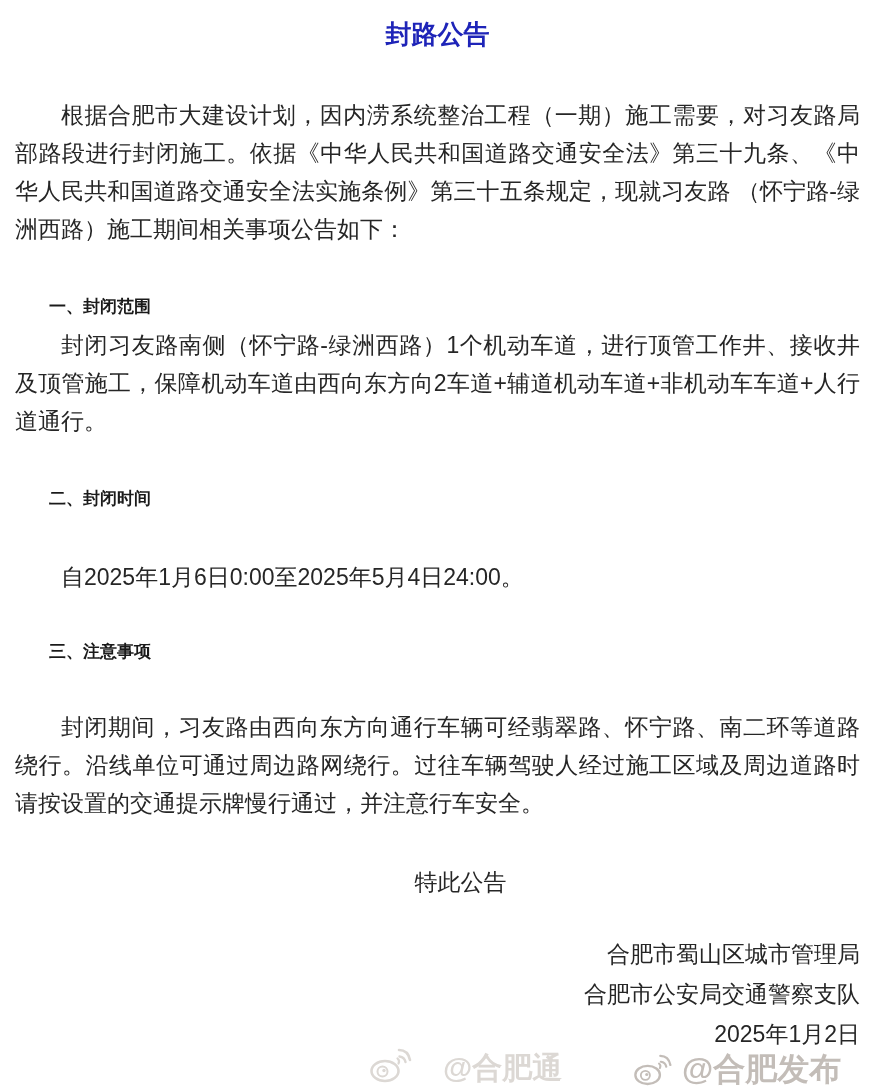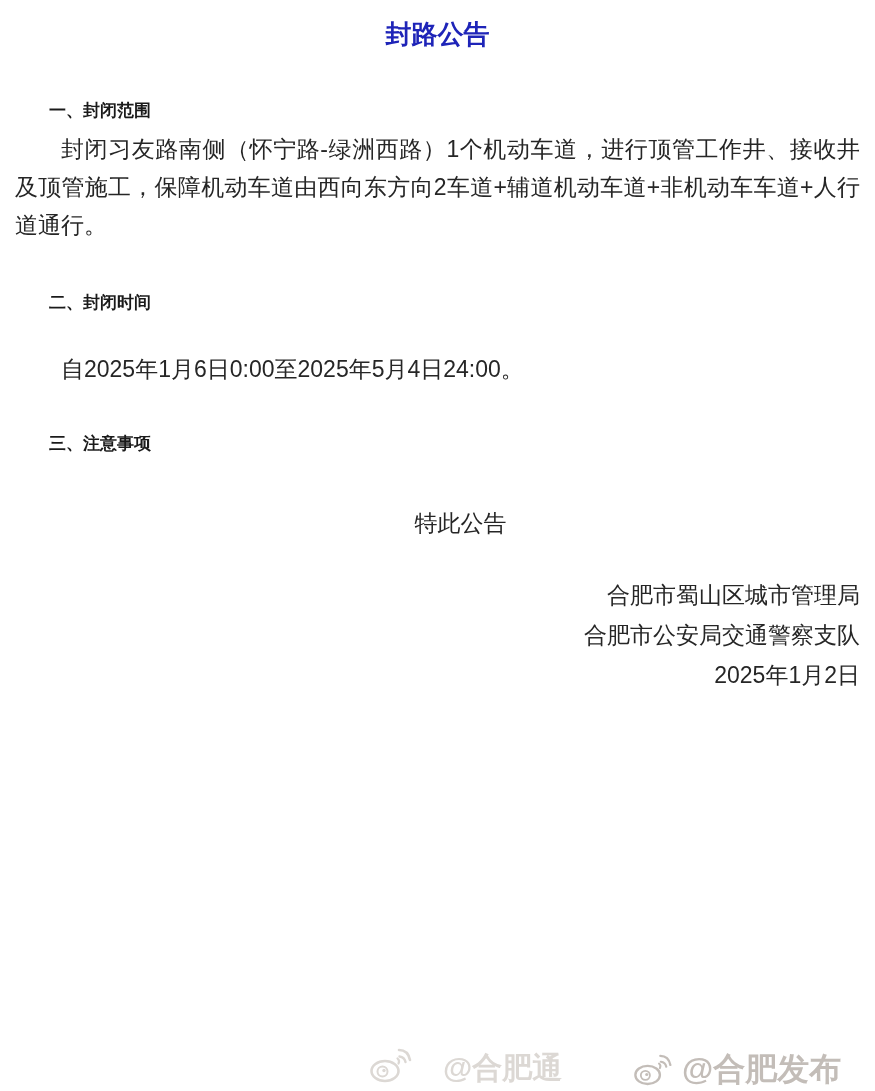--- a/index.html
+++ b/index.html
@@ -37,6 +37,7 @@
 
   <h1 class="title">封路公告</h1>
 
+  <p class="para mt44">根据合肥市大建设计划，因内涝系统整治工程（一期）施工需要，对习友路局部路段进行封闭施工。依据《中华人民共和国道路交通安全法》第三十九条、《中华人民共和国道路交通安全法实施条例》第三十五条规定，现就习友路 （怀宁路-绿洲西路）施工期间相关事项公告如下：</p>
 
   <h2 class="heading mt40">一、封闭范围</h2>
   <p class="para mt38">封闭习友路南侧（怀宁路-绿洲西路）1个机动车道，进行顶管工作井、接收井及顶管施工，保障机动车道由西向东方向2车道+辅道机动车道+非机动车车道+人行道通行。</p>

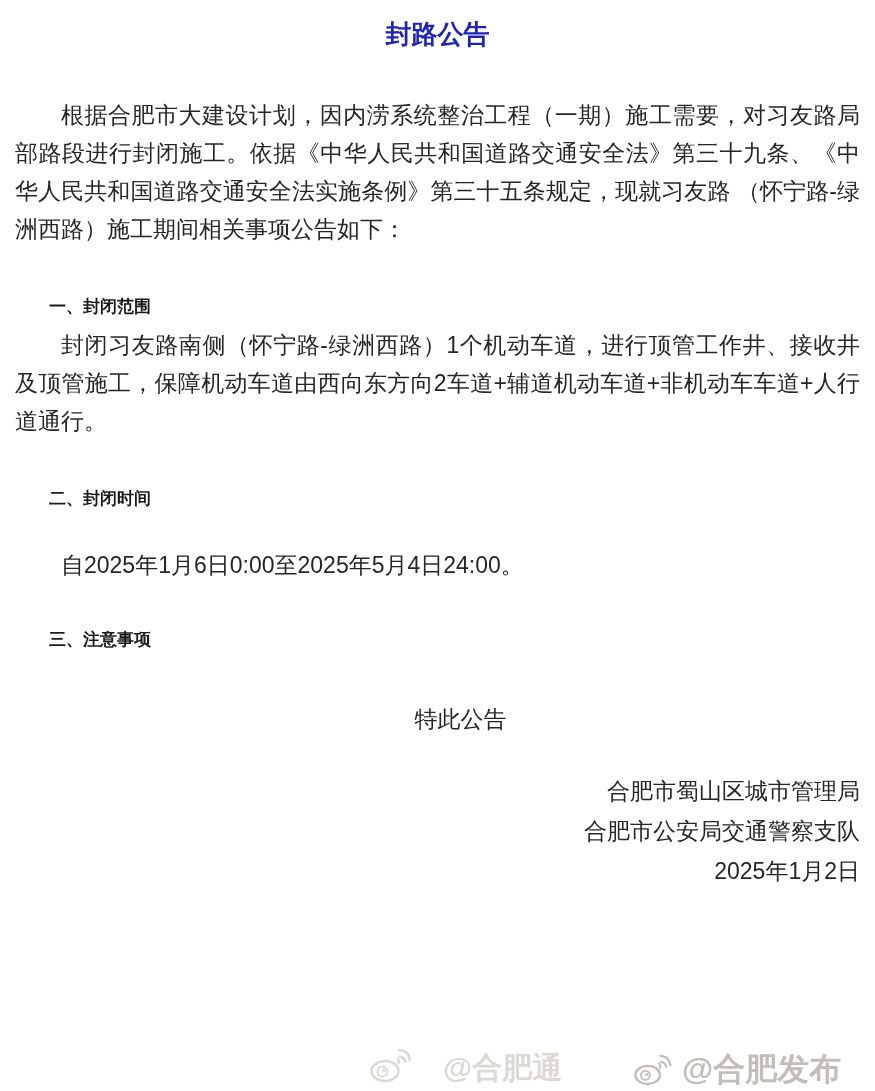--- a/index.html
+++ b/index.html
@@ -18,7 +18,7 @@
   .heading{margin:0;font-size:17px;font-weight:700;color:#1a1a1a;text-indent:2em;text-align:left;}
   .closing{margin:0;text-indent:2em;text-align:center;}
   .mt44{margin-top:44px}.mt40{margin-top:40px}.mt38{}
-  .mt36{margin-top:28px}.mt37{margin-top:37px}.mt41{margin-top:41px}
+  .mt36{margin-top:40px}.mt37{margin-top:37px}.mt41{margin-top:41px}
   .signoff{margin:33px 0 0 0;text-align:right;line-height:40px;text-indent:0;}
   .signoff div{text-indent:0;}
   .wm{

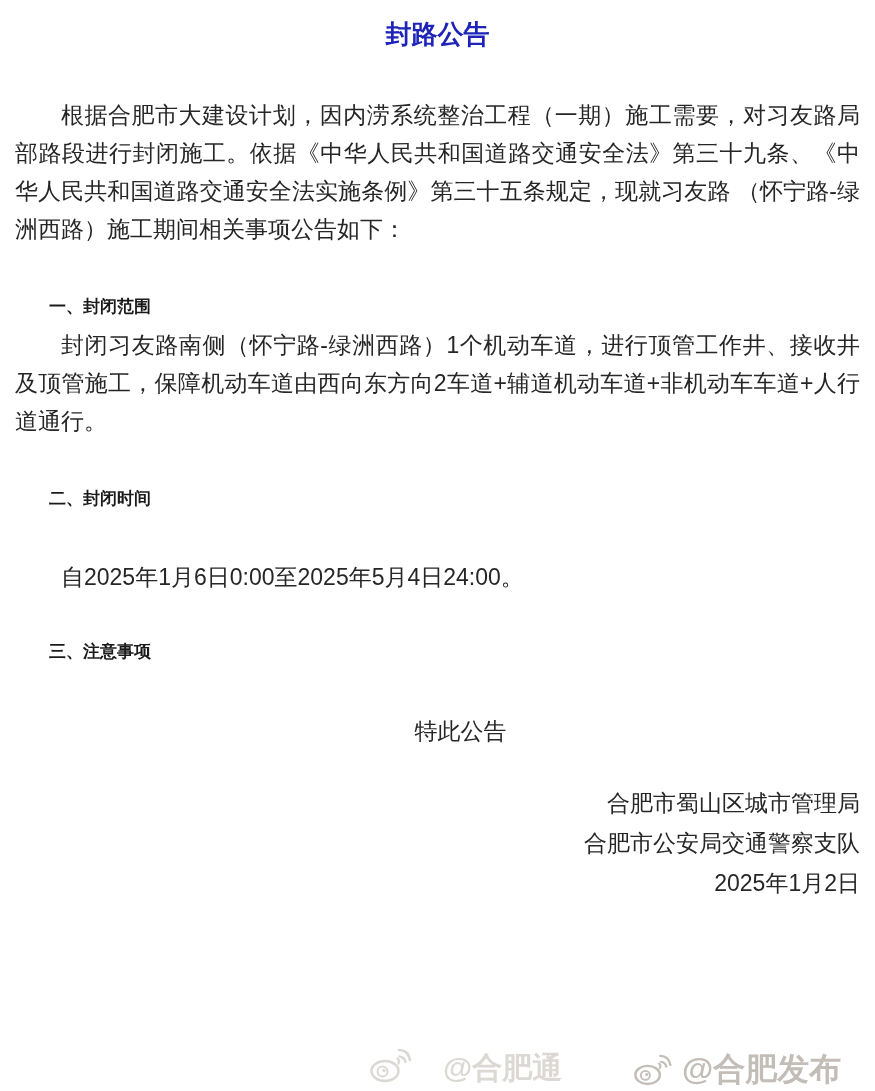--- a/index.html
+++ b/index.html
@@ -46,6 +46,7 @@
   <p class="para mt36">自2025年1月6日0:00至2025年5月4日24:00。</p>
 
   <h2 class="heading mt37">三、注意事项</h2>
+  <p class="para mt37">封闭期间，习友路由西向东方向通行车辆可经翡翠路、怀宁路、南二环等道路绕行。沿线单位可通过周边路网绕行。过往车辆驾驶人经过施工区域及周边道路时请按设置的交通提示牌慢行通过，并注意行车安全。</p>
 
   <p class="closing mt41">特此公告</p>
 

